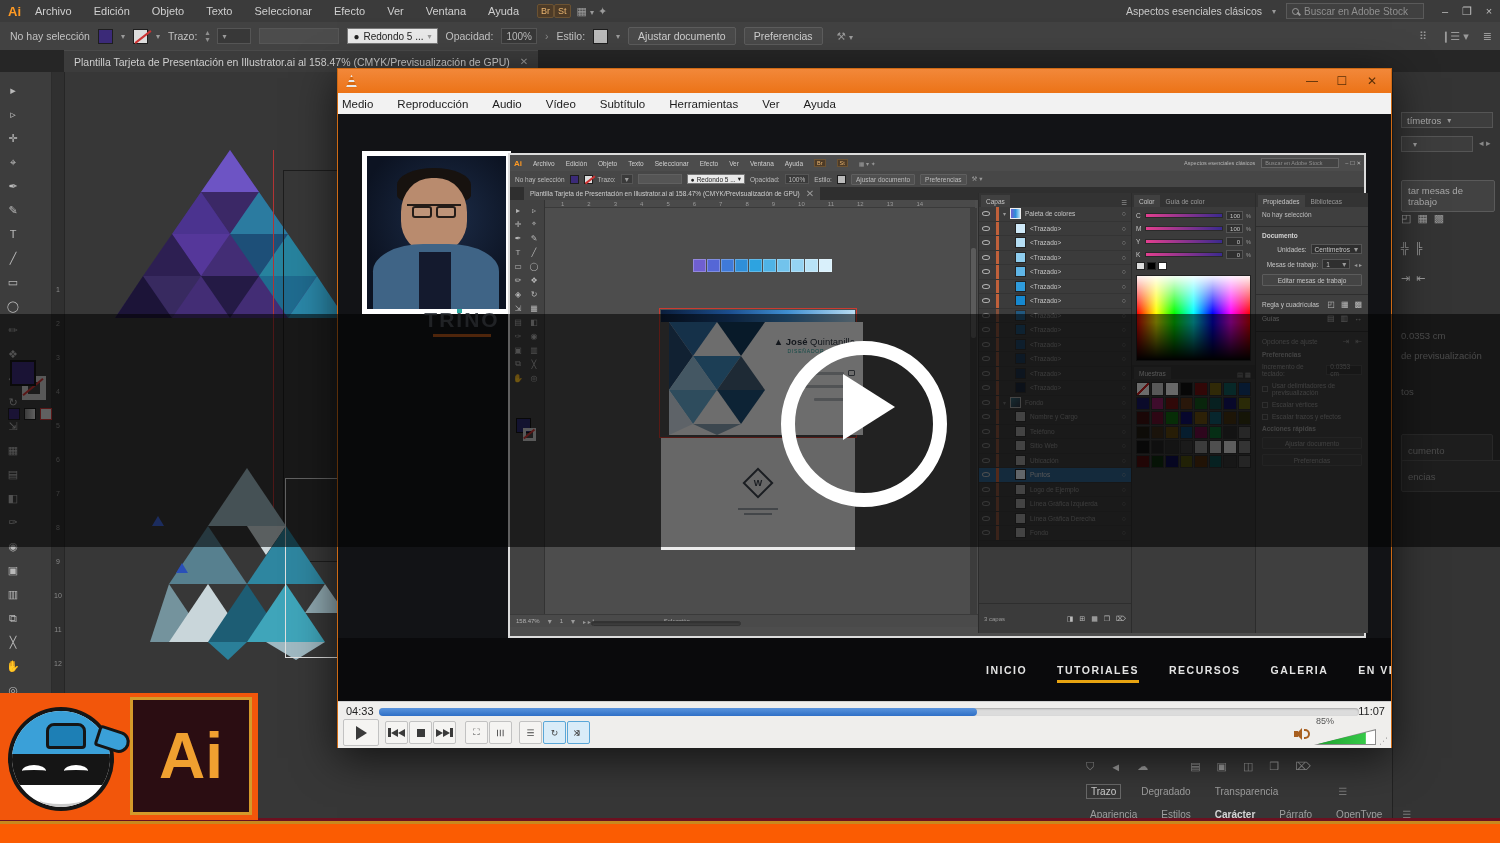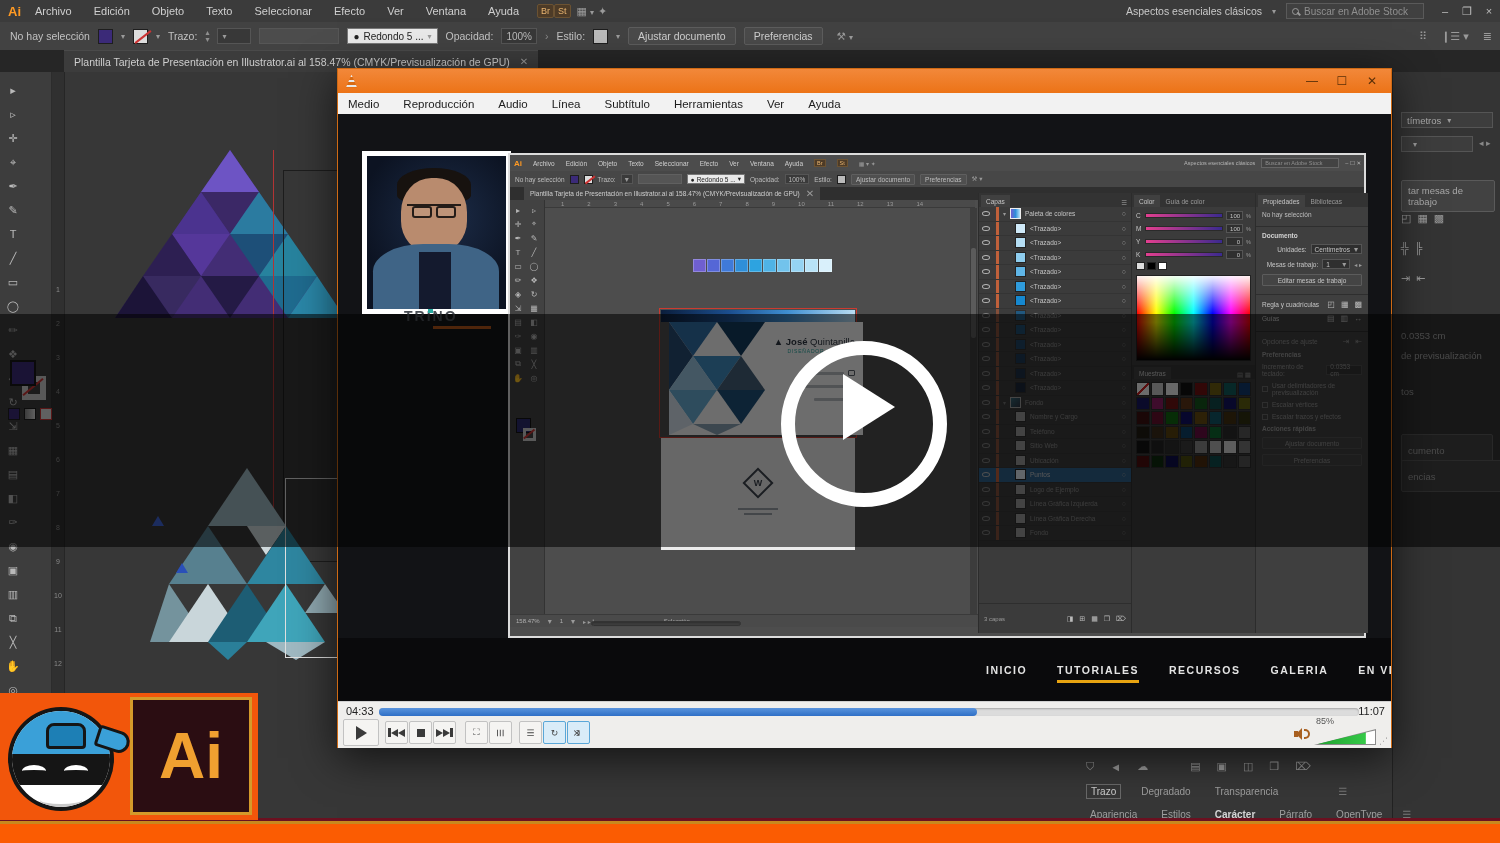--- a/index.html
+++ b/index.html
@@ -64,7 +64,7 @@
 .cone{width:11px;height:13px;background:repeating-linear-gradient(#e8e8e8 0 2px,#d96a12 2px 5px);clip-path:polygon(50% 0,100% 100%,0 100%);flex:0 0 auto}
 .vlc-winbtns{position:absolute;right:4px;top:0;height:24px;display:flex;align-items:center}
 .vlc-winbtns span{width:30px;text-align:center;color:#5a2f08;font-size:12px}
-.vlc-menubar{position:absolute;left:0;top:24px;width:100%;height:21px;background:#f2f2f2;display:flex;align-items:center;gap:24px;padding-left:10px;font-size:11.5px;color:#1c1c1c}
+.vlc-menubar{position:absolute;left:0;top:24px;width:100%;height:21px;background:#f2f2f2;display:flex;align-items:center;gap:24px;padding-left:4px;font-size:11.5px;color:#1c1c1c}
 .vlc-video{position:absolute;left:0;top:45px;width:1053px;height:587px;background:#121316;overflow:hidden}
 
 .webcam{position:absolute;left:24px;top:37px;width:149px;height:163px;background:#fff;padding:5px}

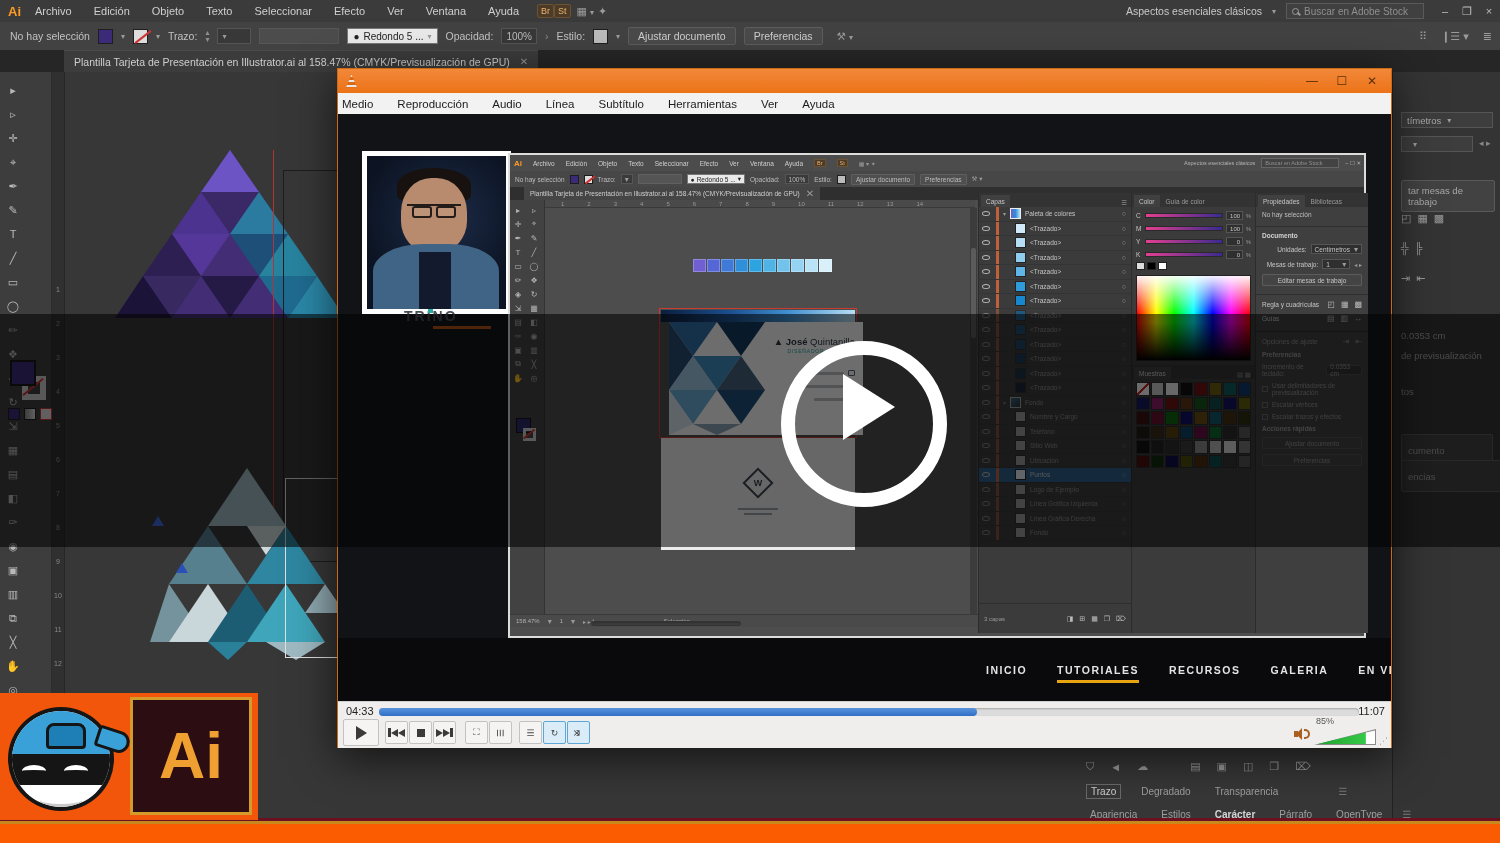--- a/index.html
+++ b/index.html
@@ -475,7 +475,7 @@
     <span>Medio</span>
         <span>Reproducción</span>
         <span>Audio</span>
-        <span>Línea</span>
+        <span>Vídeo</span>
         <span>Subtítulo</span>
         <span>Herramientas</span>
         <span>Ver</span>

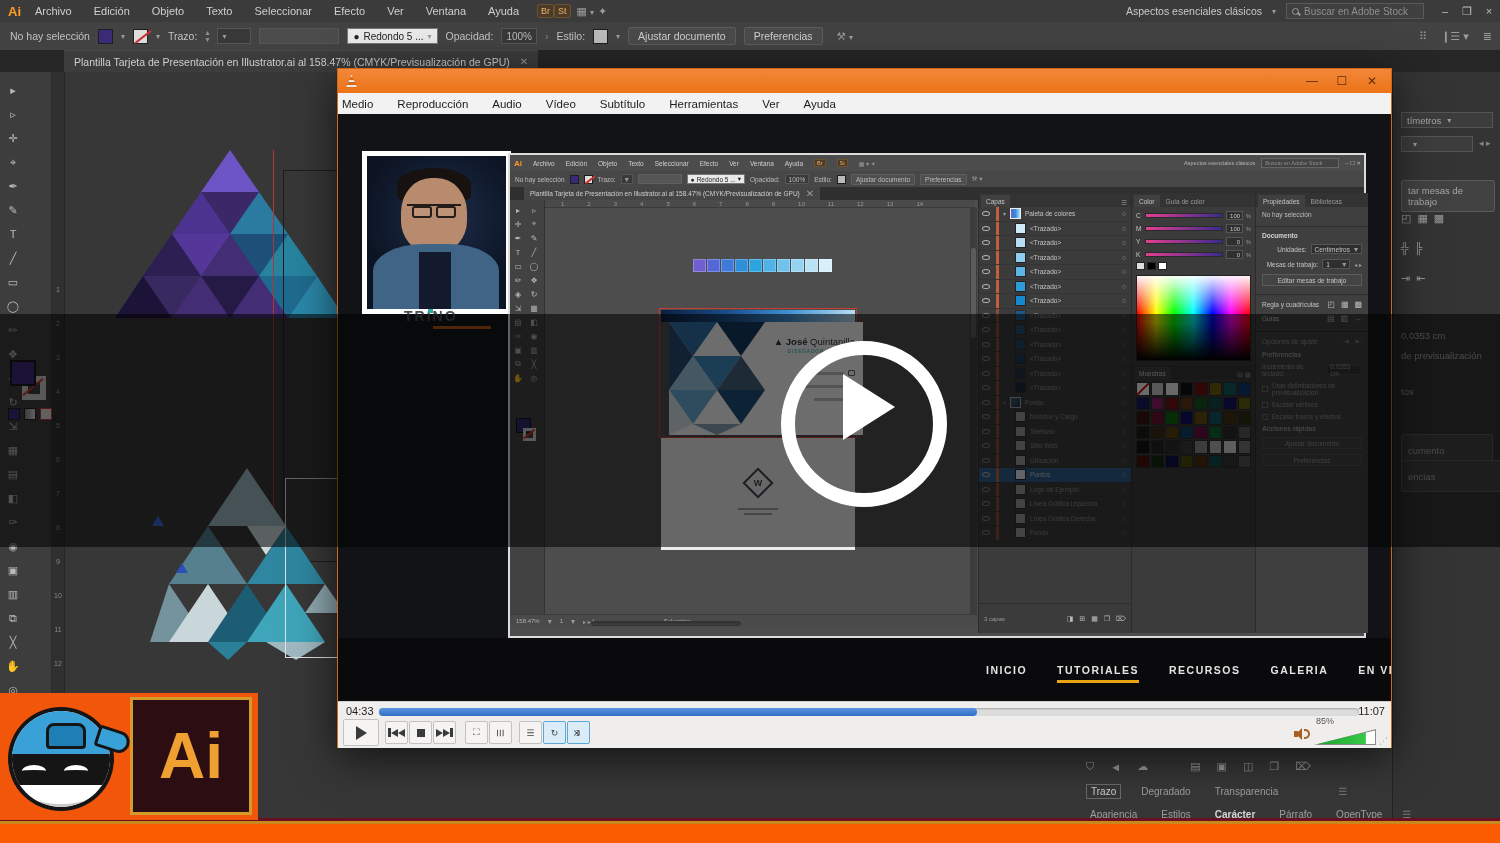--- a/index.html
+++ b/index.html
@@ -76,7 +76,7 @@
 .cam-body{position:absolute;left:6px;top:88px;width:126px;height:68px;background:#3f6486;border-radius:40% 40% 0 0}
 .cam-shirt{position:absolute;left:52px;top:96px;width:32px;height:60px;background:#141a2e}
 
-.trino{position:absolute;left:66px;top:194px;width:116px;font-weight:bold;font-size:14px;letter-spacing:2px;color:#484d54}
+.trino{position:absolute;left:66px;top:194px;width:116px;text-align:center;font-weight:bold;font-size:21px;letter-spacing:2px;color:#484d54}
 .trino .ti{position:relative;color:#484d54}
 .trino .ti::after{content:"";position:absolute;left:1px;top:1px;width:5px;height:4px;background:#2aa9a0}
 .trino-underline{margin:2px auto 0;width:58px;height:3px;background:#b35418}

